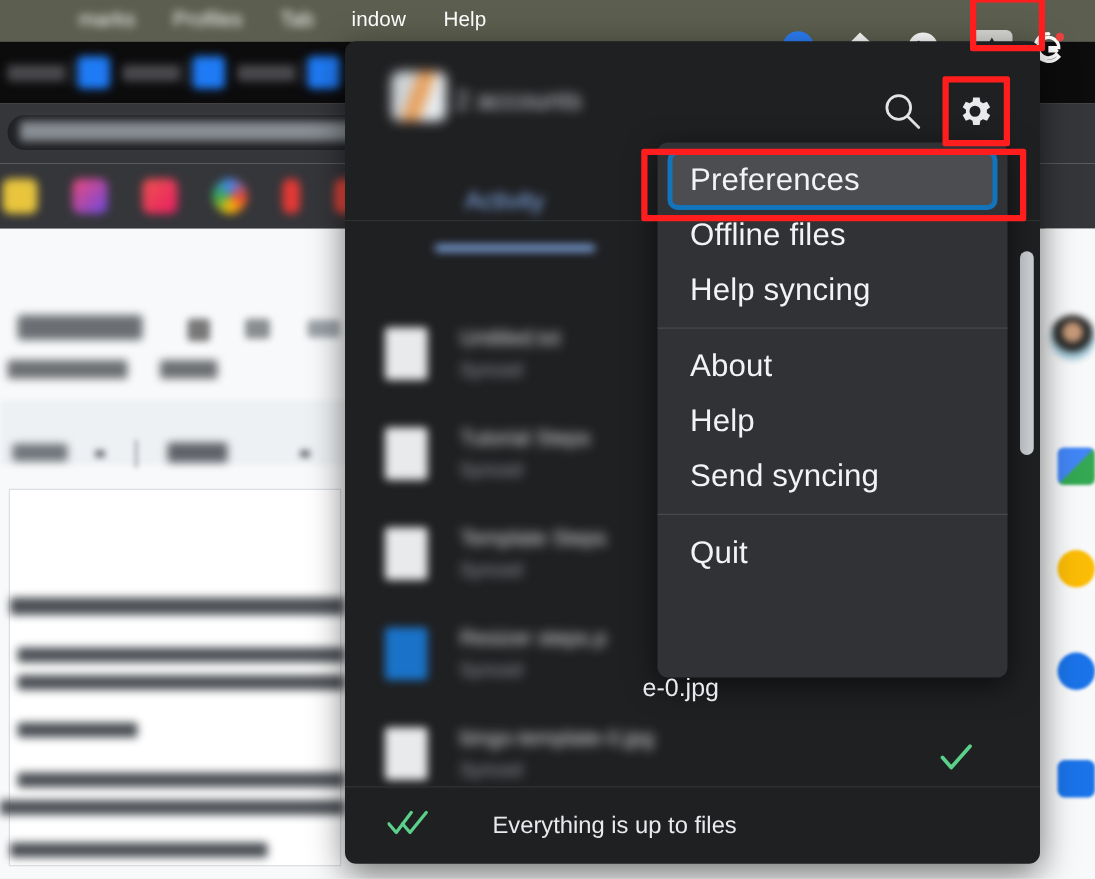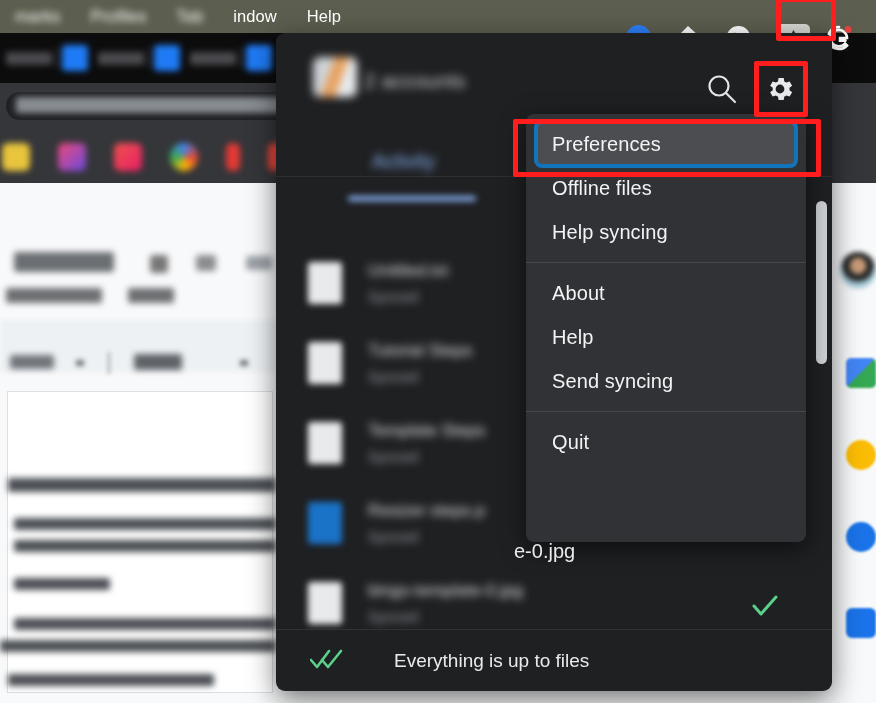--- a/index.html
+++ b/index.html
@@ -75,7 +75,7 @@
     background: #5c5f4f;
     display: flex; align-items: center;
   }
-  .mb-left { display: flex; align-items: center; height: 33px; }
+  .mb-left { display: flex; align-items: center; height: 33px; margin-left: 48px; }
   .mb-item { color: #fff; font-size: 16.5px; padding: 0 15px; letter-spacing: .1px; }
   .mb-item.blurred { filter: blur(3.6px); }
   .mb-right { position: absolute; right: 0; top: 0; height: 33px; display: flex; align-items: center; gap: 0; }

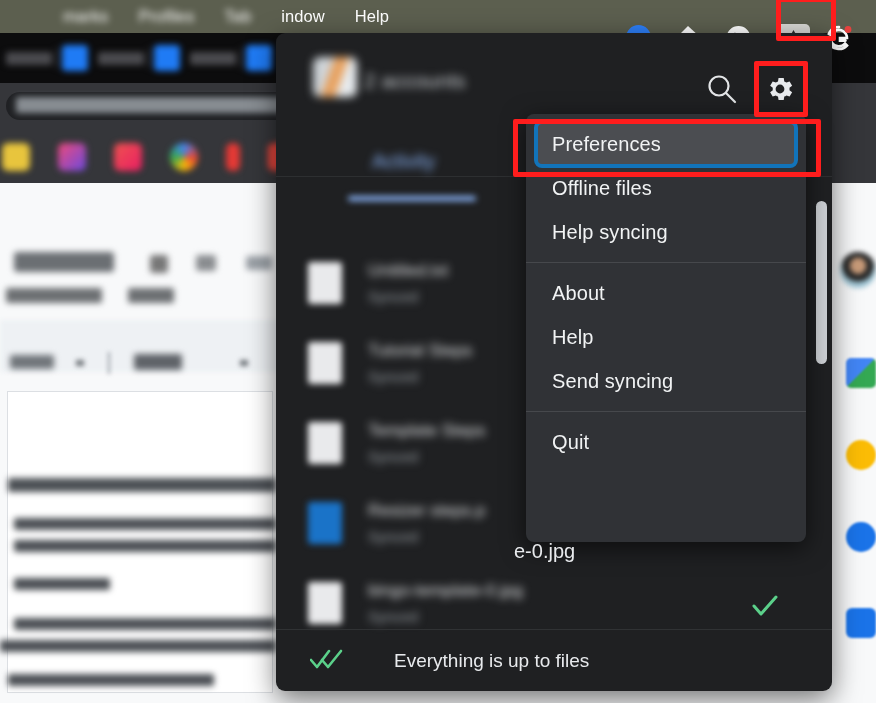--- a/index.html
+++ b/index.html
@@ -146,7 +146,7 @@
   }
   .gm-item {
     height: 44px; display: flex; align-items: center; padding-left: 26px;
-    color: #f1f3f4; font-size: 20px; letter-spacing: .1px;
+    color: #f1f3f4; font-size: 25px; letter-spacing: .1px;
   }
   .gm-item.highlight {
     background: #4b4d51; margin: 0 10px; border-radius: 6px; padding-left: 16px;

